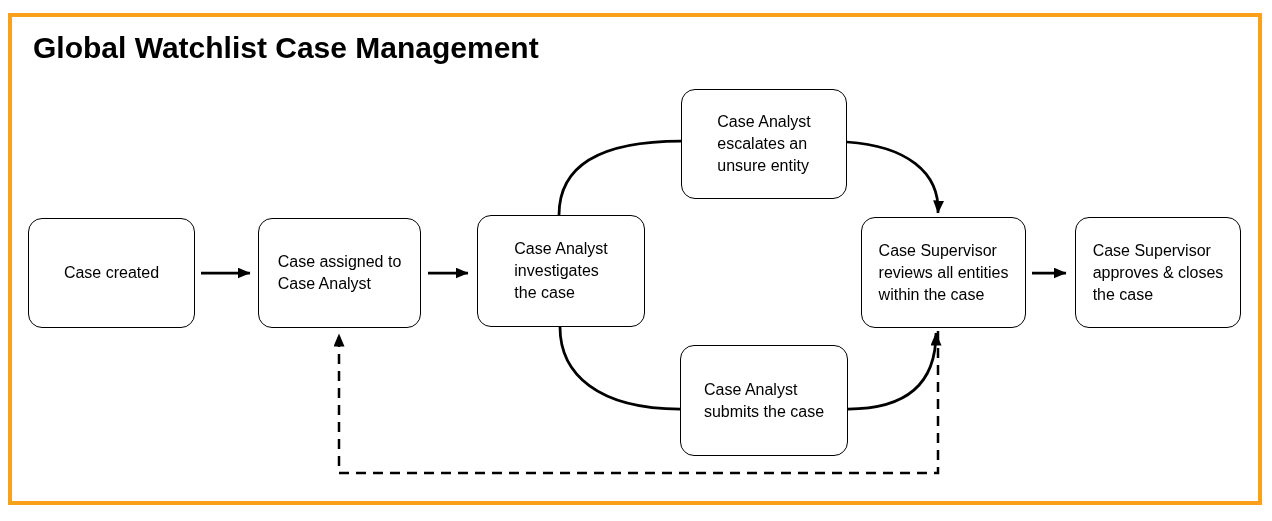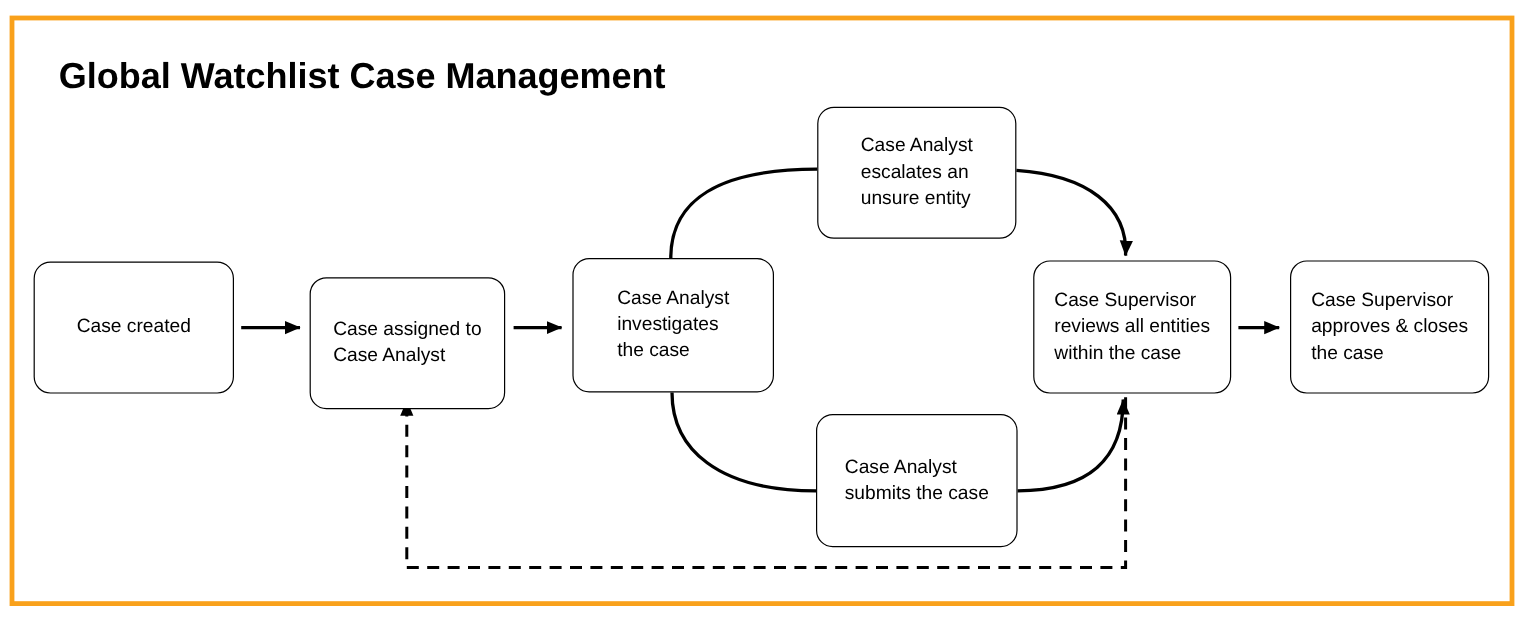--- a/index.html
+++ b/index.html
@@ -30,7 +30,7 @@
   .title {
     position: absolute;
     left: 33px; top: 31px;
-    margin: 16px;
+    margin: 0;
     font-size: 30px;
     font-weight: 700;
     line-height: 1.1;

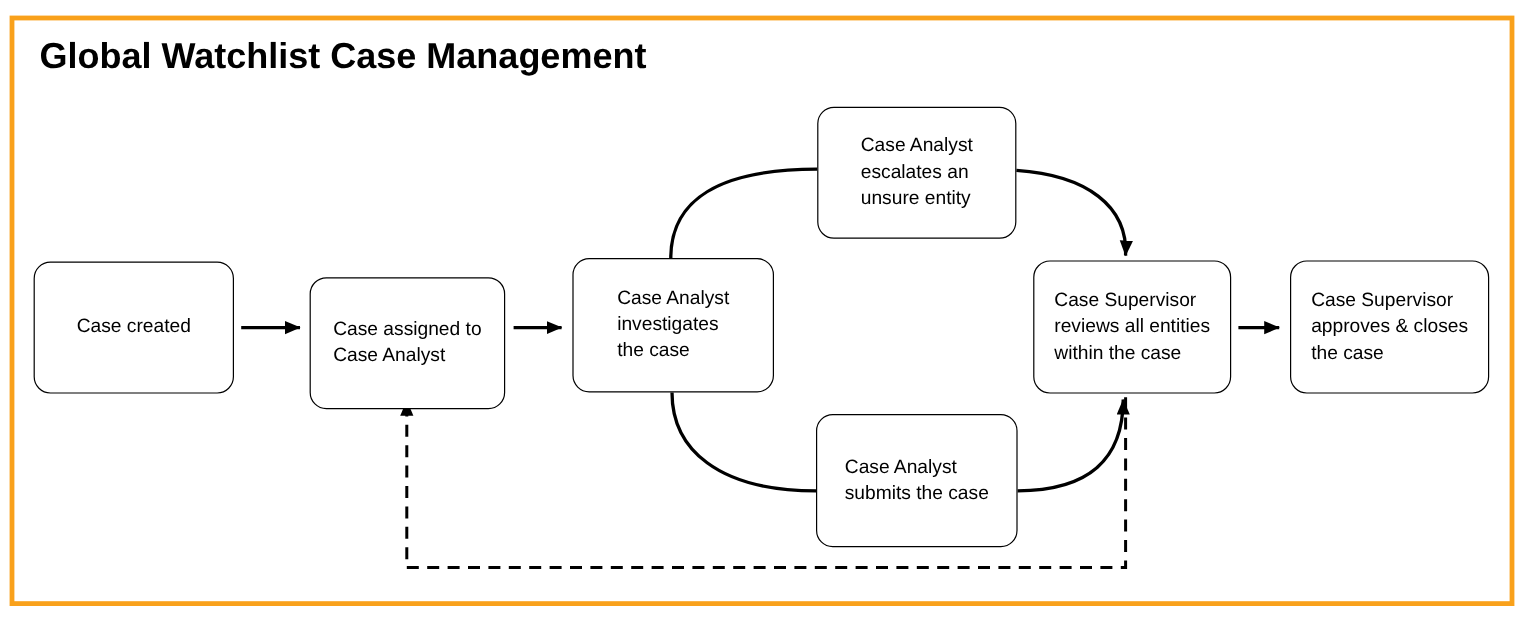--- a/index.html
+++ b/index.html
@@ -69,7 +69,7 @@
   }
   .node-label { white-space: pre-line; }
   .n1 { left: 28px;   top: 218px; width: 167px; height: 110px; }
-  .n2 { left: 258px;  top: 218px; width: 163px; height: 110px; margin-top: 13px; }
+  .n2 { left: 258px;  top: 218px; width: 163px; height: 110px; }
   .n3 { left: 477px;  top: 215px; width: 168px; height: 112px; }
   .n4 { left: 681px;  top: 89px;  width: 166px; height: 110px; }
   .n5 { left: 680px;  top: 345px; width: 168px; height: 111px; }

